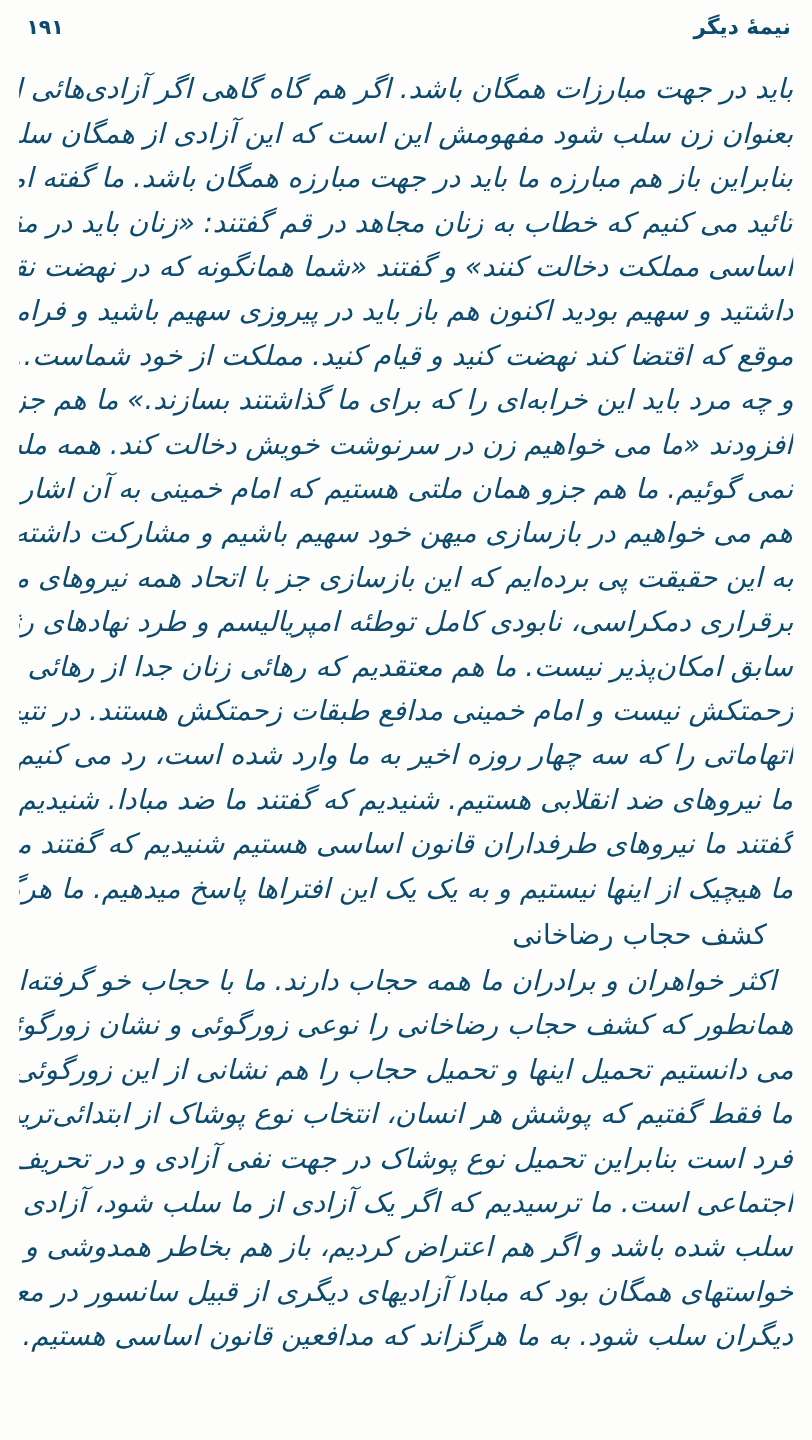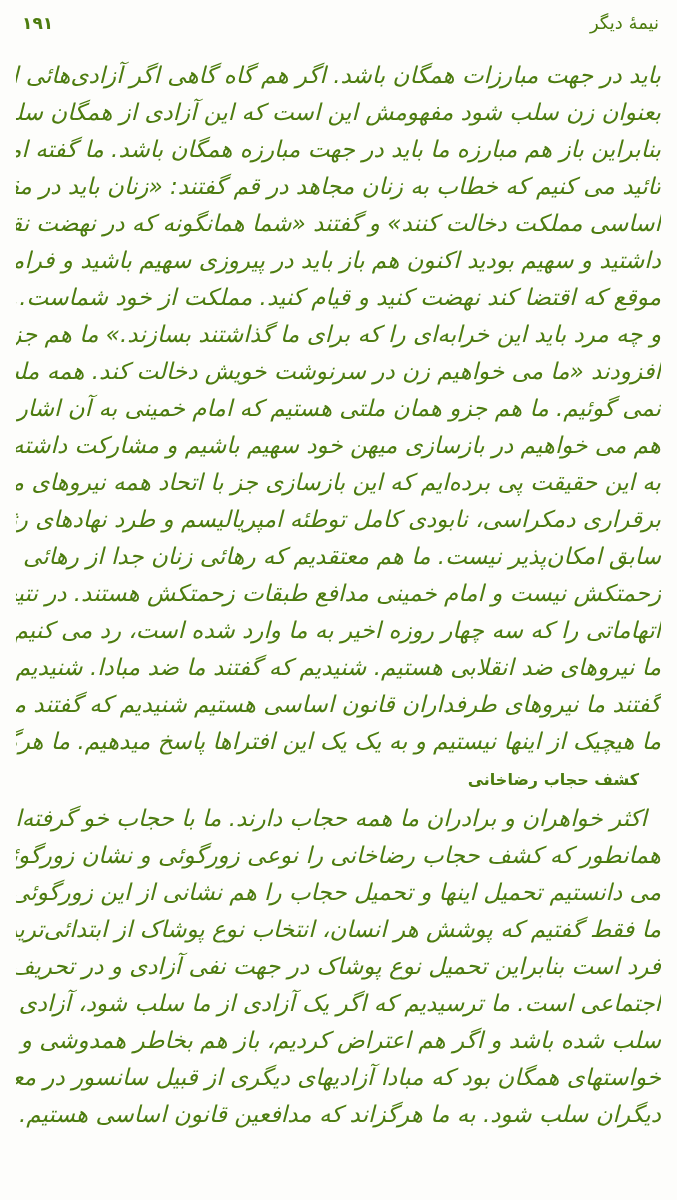--- a/index.html
+++ b/index.html
@@ -13,7 +13,7 @@
     height: 1200px;
     margin: 0 auto;
     background: #fdfdfb;
-    color: #4d7c0f;
+    color: #0c4a6e;
     font-family: "DejaVu Sans", sans-serif;
     box-sizing: border-box;
     padding: 12px 16px 0 16px;

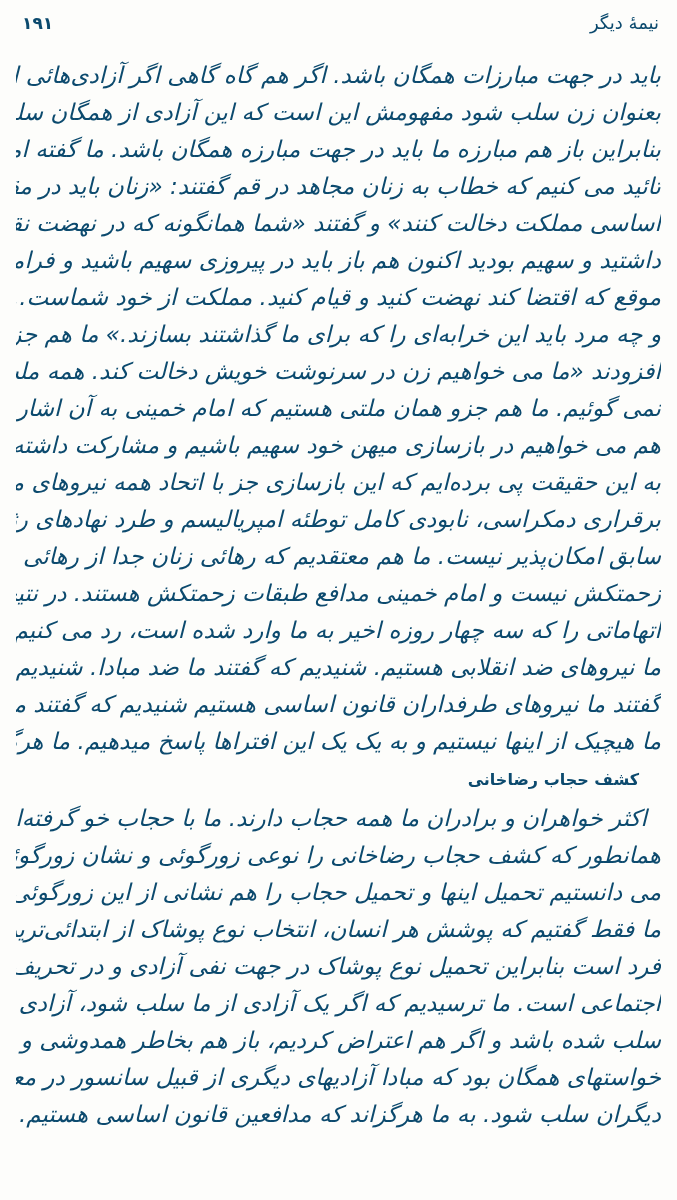--- a/index.html
+++ b/index.html
@@ -35,7 +35,7 @@
   }
   .journal-title {
     font-size: 18px;
-    font-weight: normal;
+    font-weight: bold;
     direction: rtl;
     padding-right: 2px;
   }

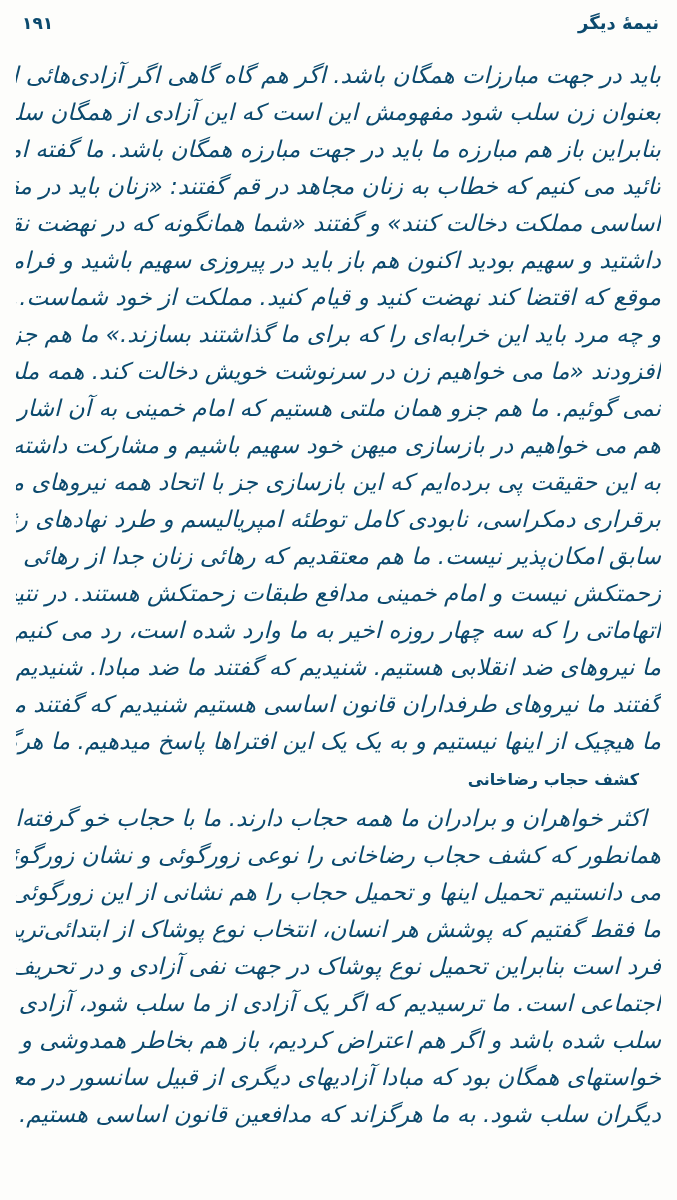--- a/index.html
+++ b/index.html
@@ -66,8 +66,8 @@
   }
   .section-heading {
     direction: rtl;
-    font-size: 16px;
-    font-weight: bold;
+    font-size: 23px;
+    font-weight: normal;
     text-align: right;
     padding-right: 22px;
     line-height: 40px;

